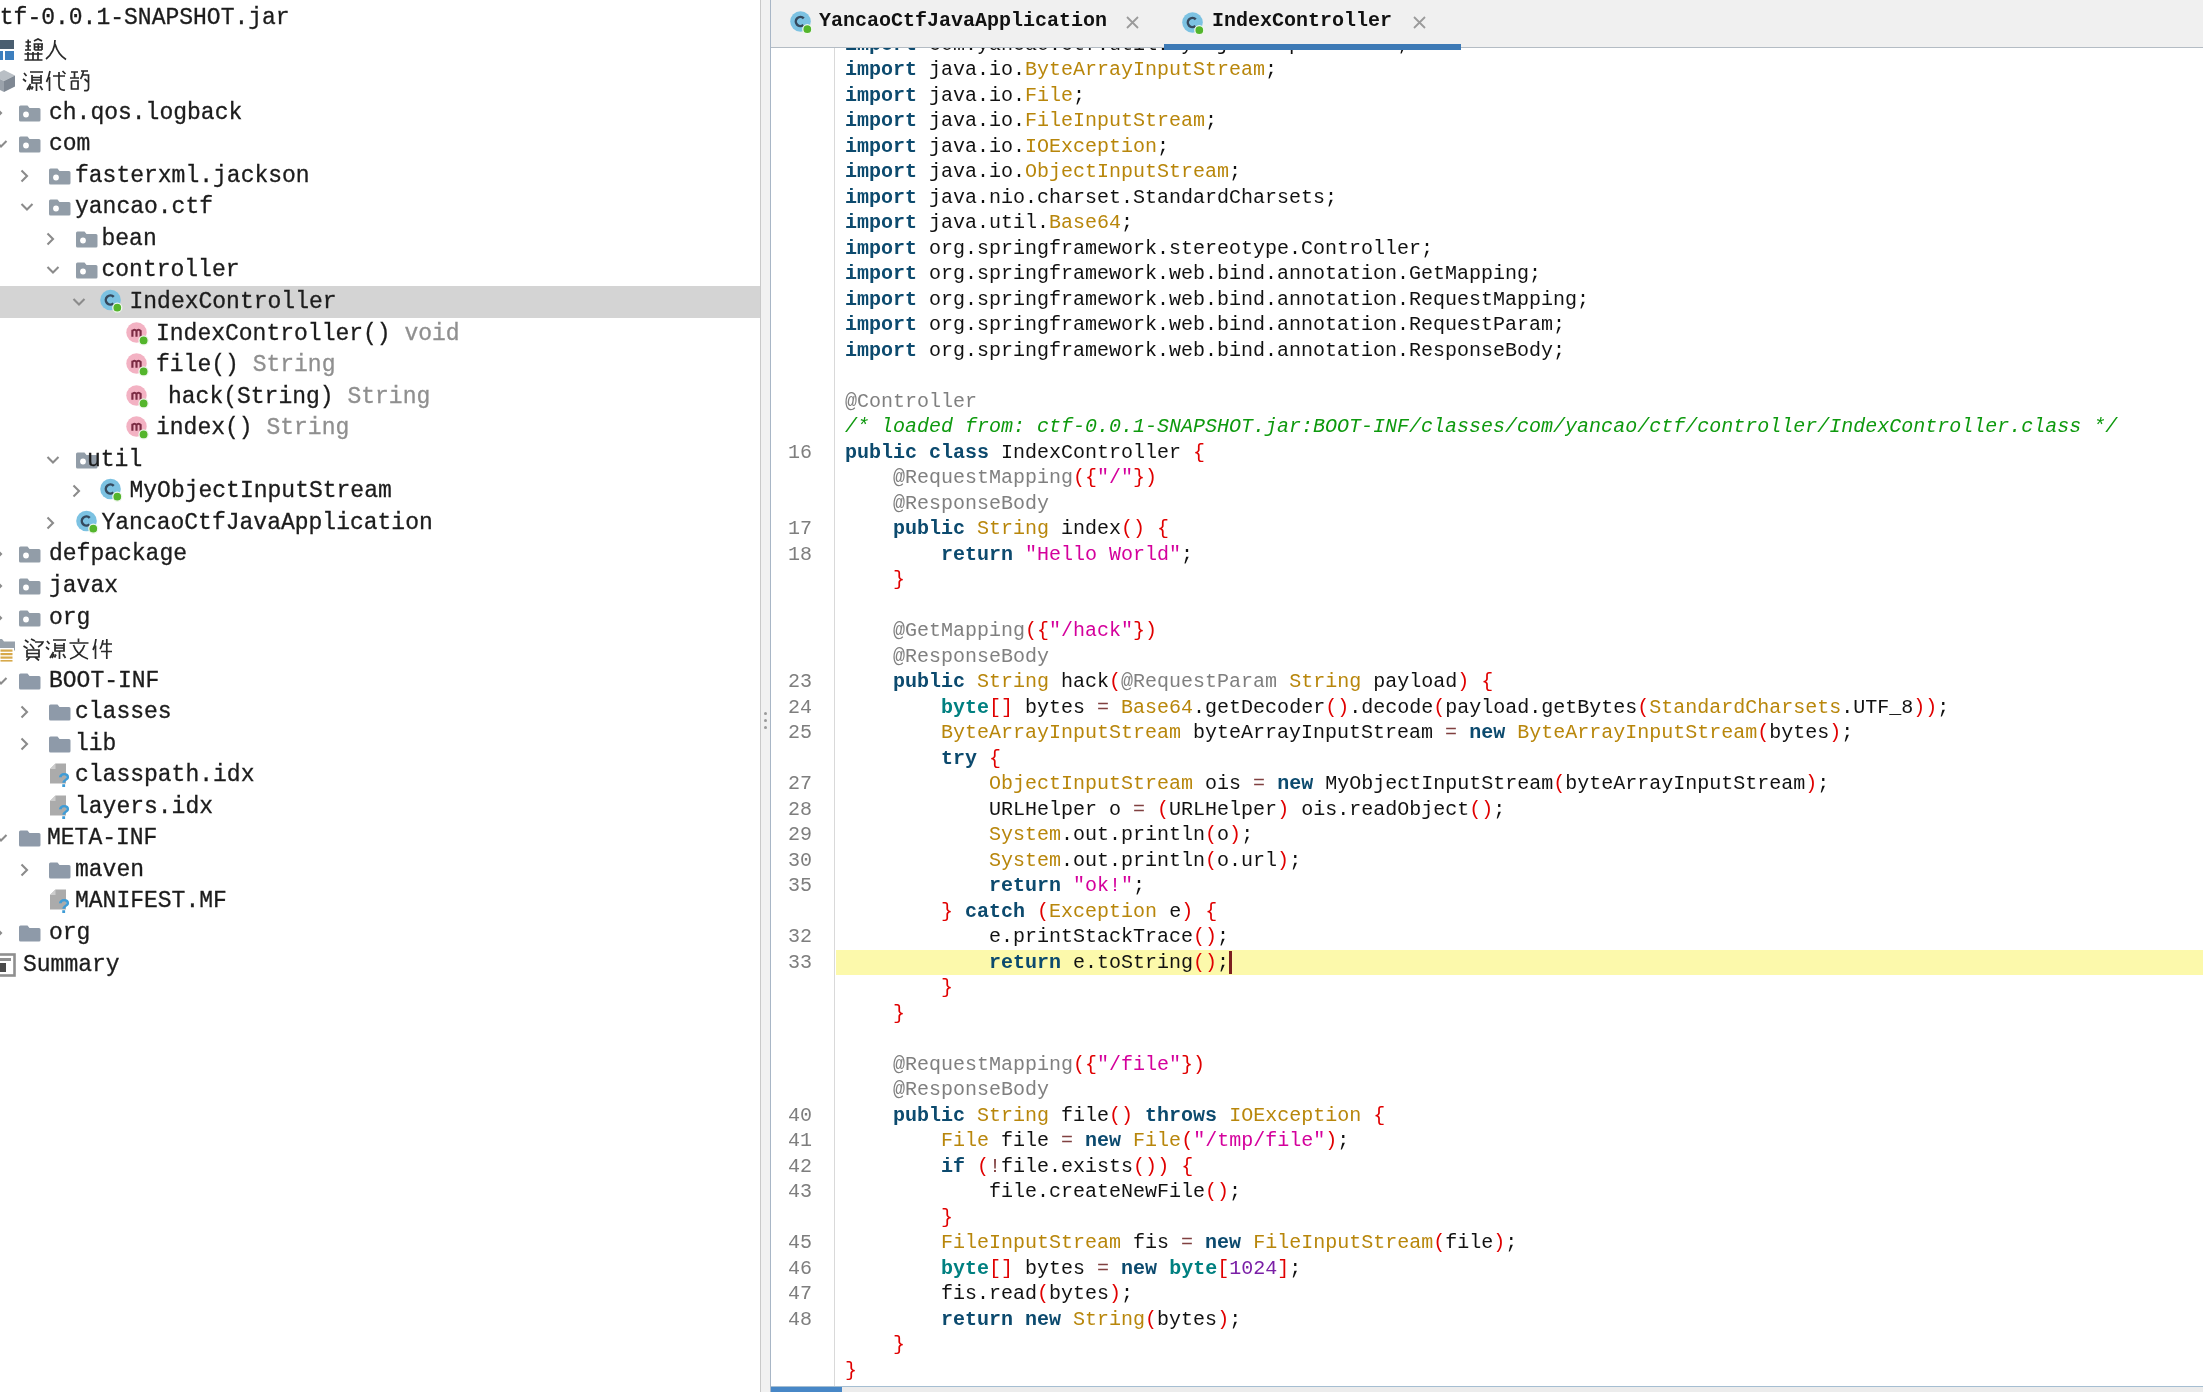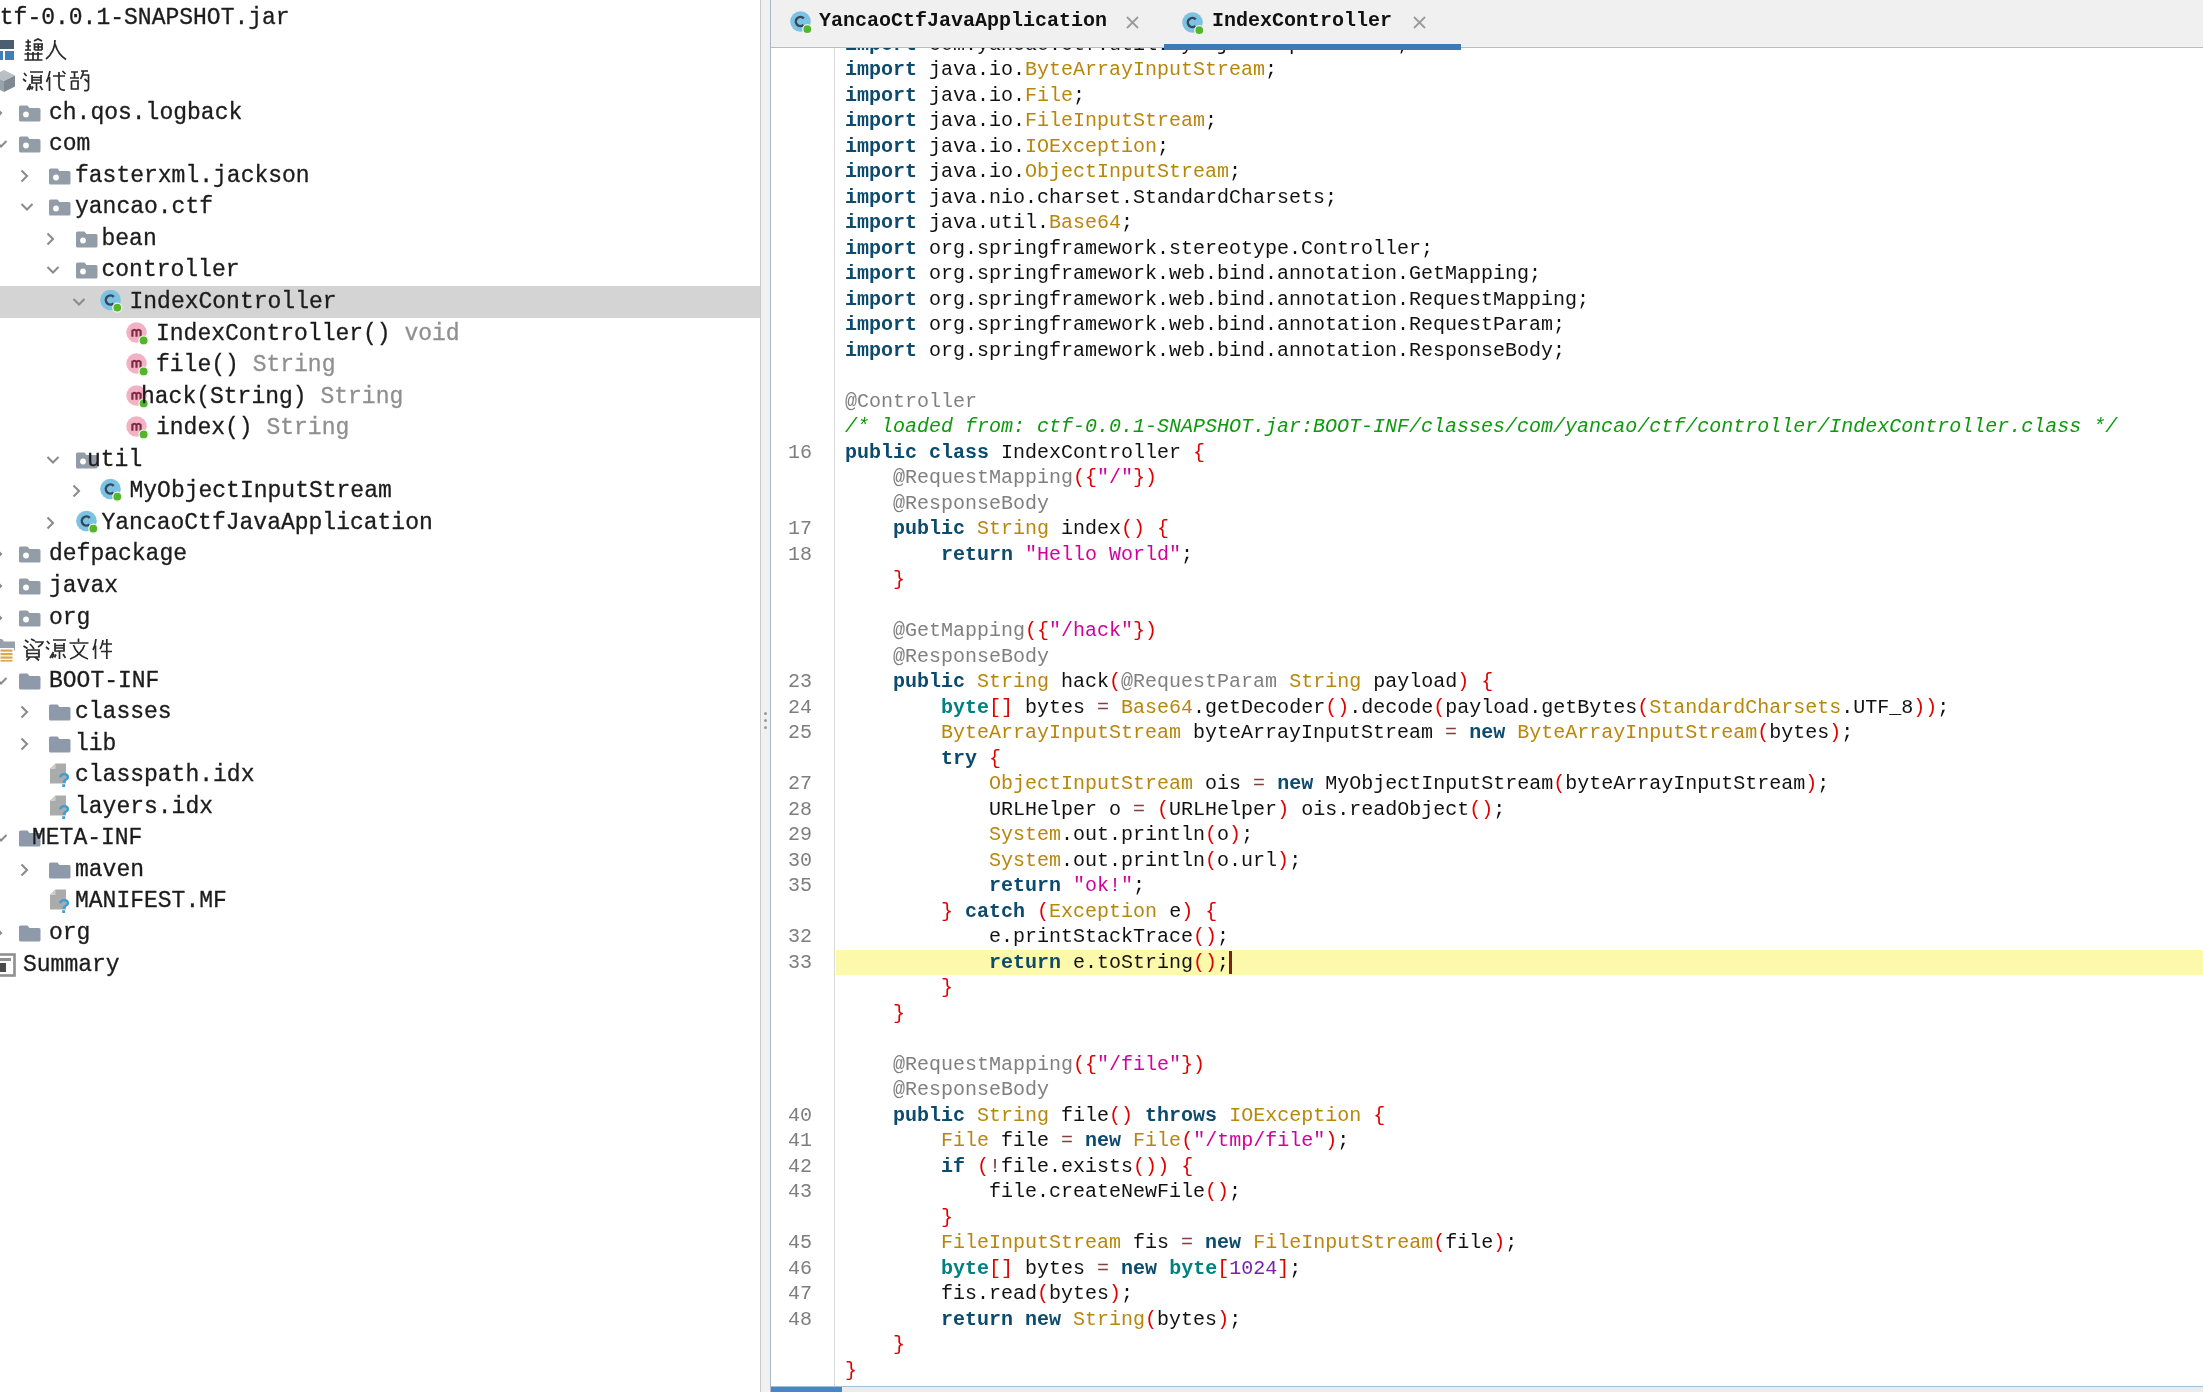--- a/index.html
+++ b/index.html
@@ -235,7 +235,7 @@
           <circle cx="18.6" cy="19.4" r="4.6" fill="#54b52c" stroke="#f0f7ee" stroke-width="1.3"></circle>
         </svg>
       </div>
-      <div class="tc" style="left:141px">
+      <div class="tc" style="left:168px">
         <span class="tt">hack(String)</span>
         <span class="tg">&nbsp;String</span>
       </div>

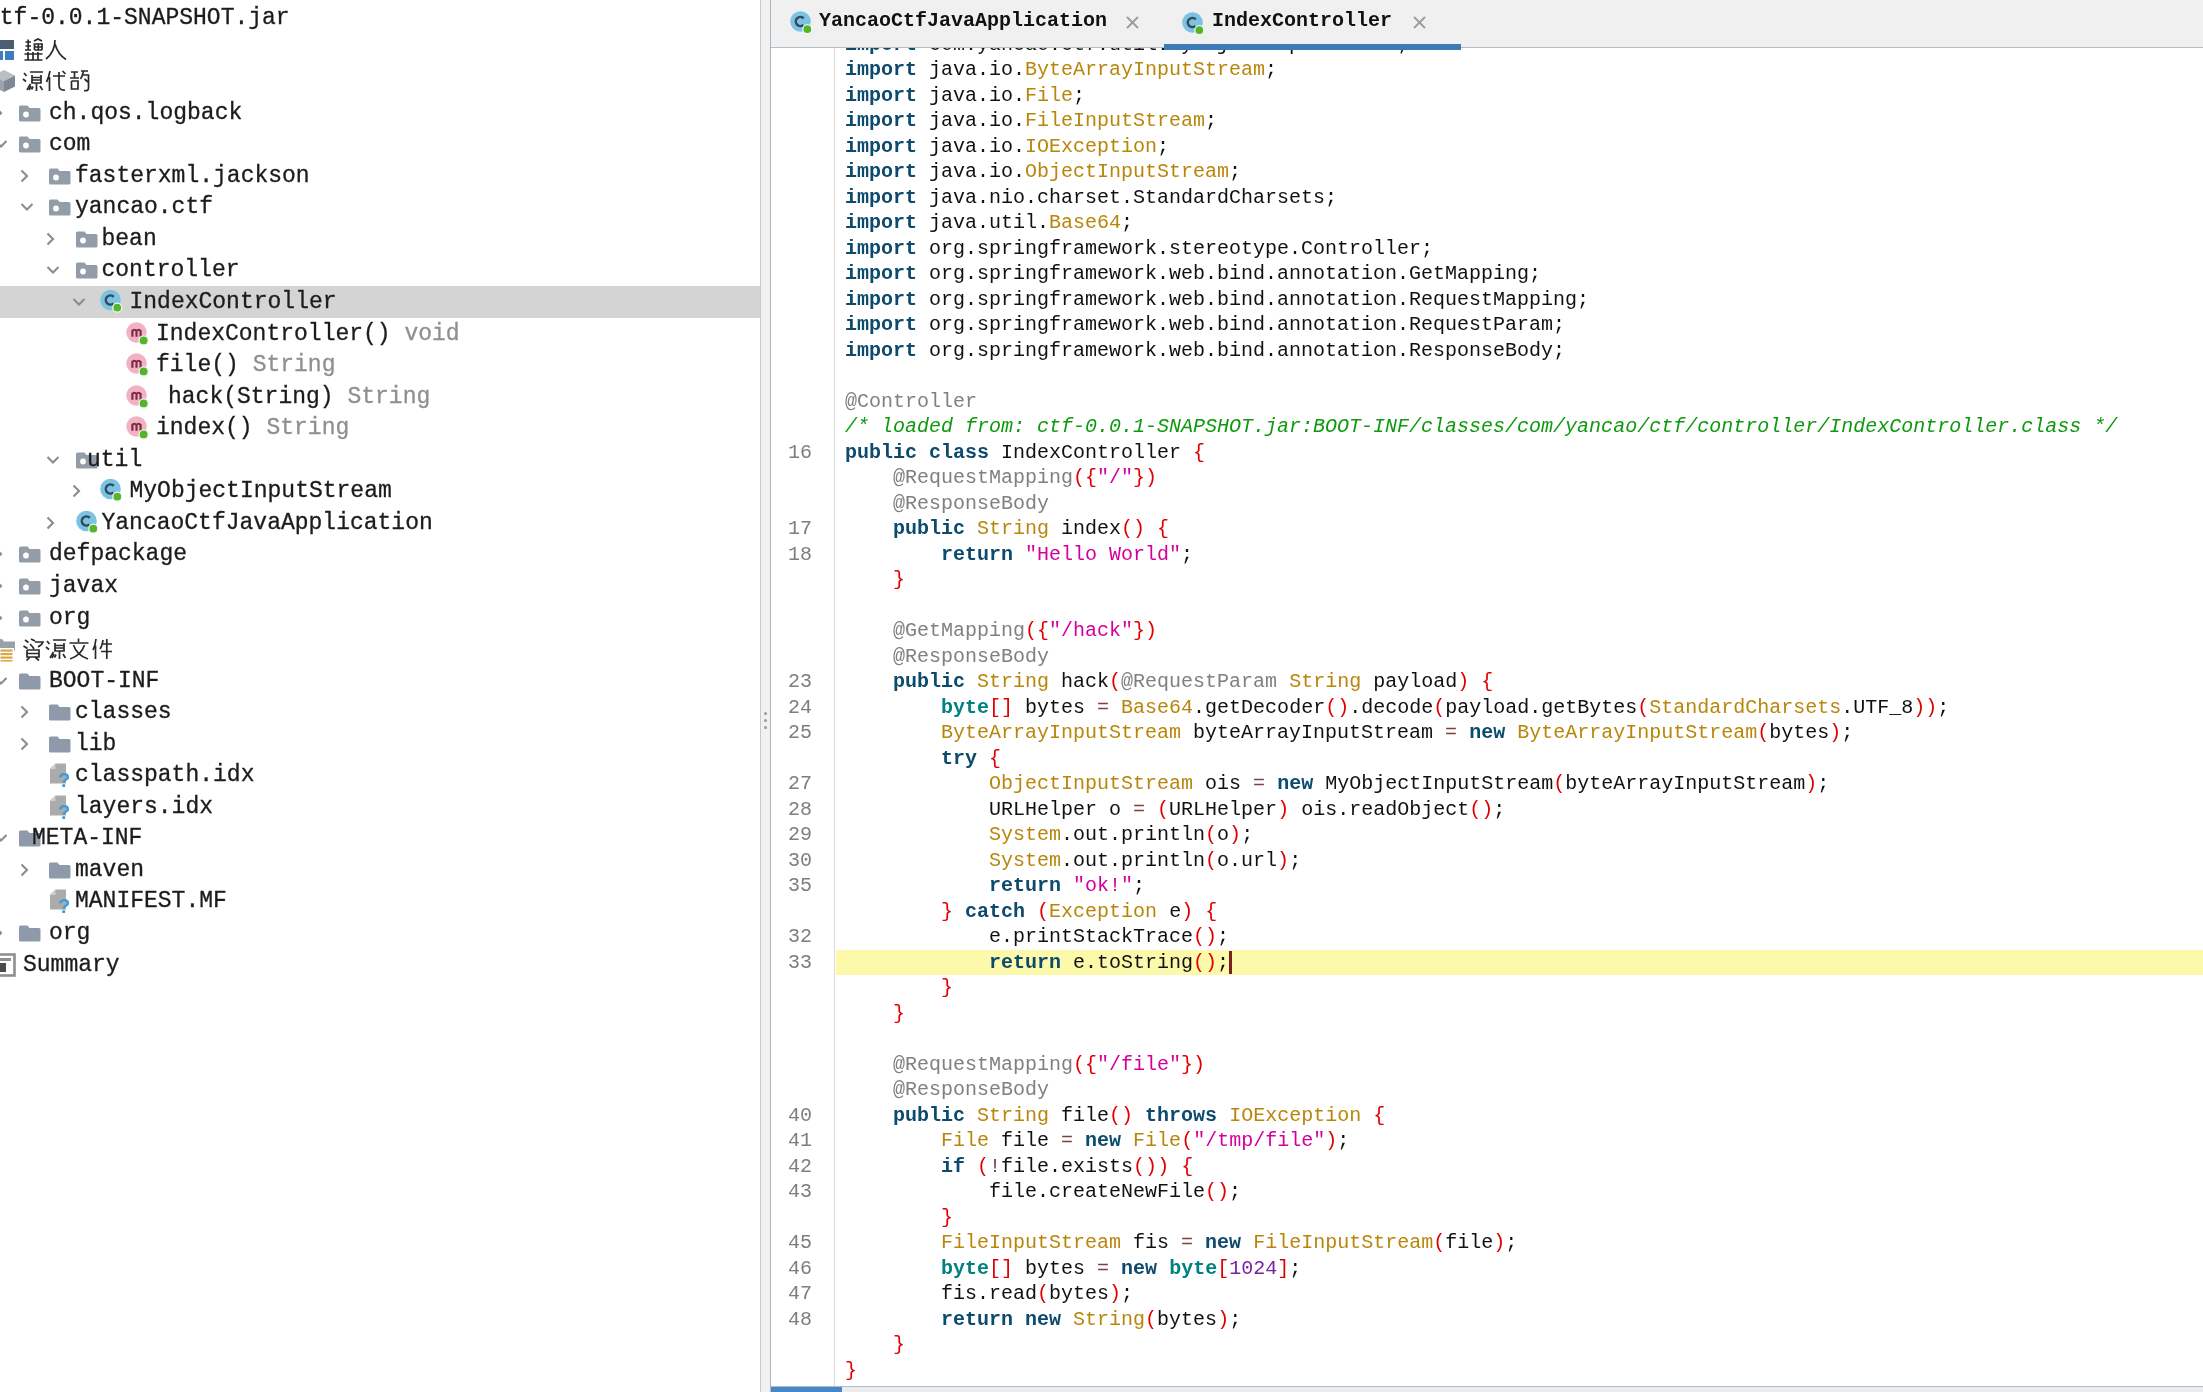--- a/index.html
+++ b/index.html
@@ -468,7 +468,7 @@
           <path d="M1 3.5 a1.5 1.5 0 0 1 1.5-1.5 h7 l2 2.5 h9.5 a1.5 1.5 0 0 1 1.5 1.5 v10.5 a1.5 1.5 0 0 1 -1.5 1.5 h-18.5 a1.5 1.5 0 0 1 -1.5 -1.5 z" fill="#8e9aa9"></path>
         </svg>
       </div>
-      <div class="tc" style="left:32px">
+      <div class="tc" style="left:47px">
         <span class="tt">META-INF</span>
       </div>
     </div>

